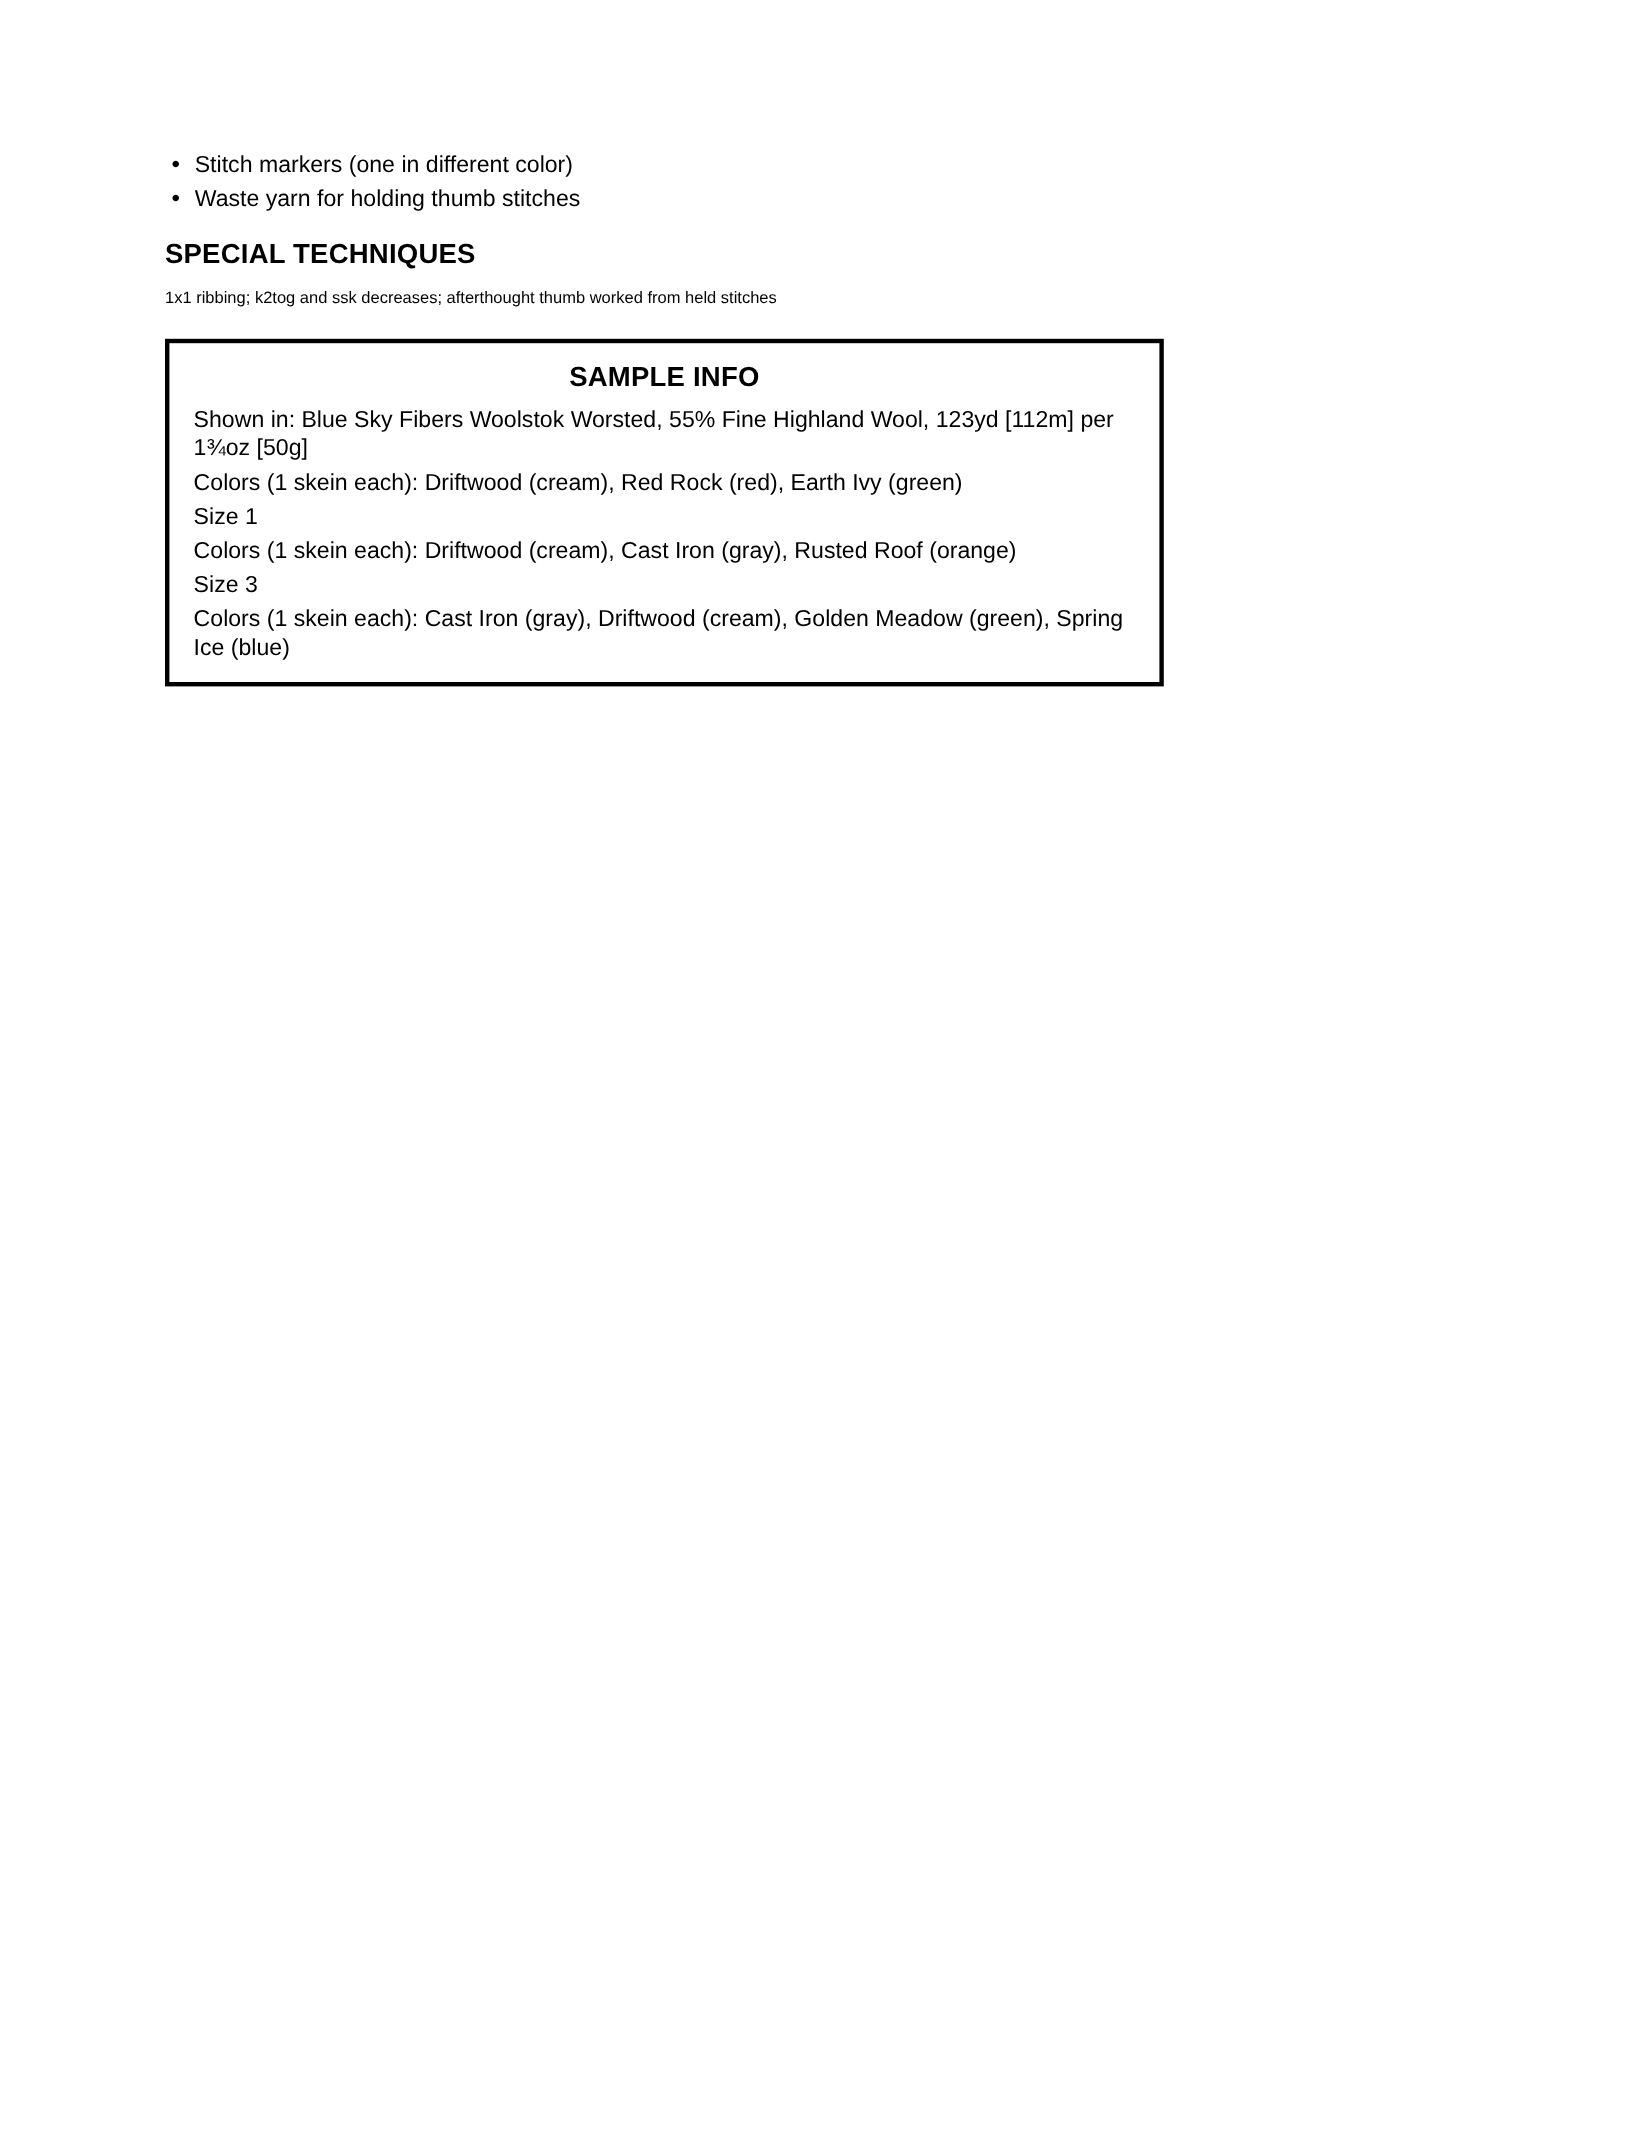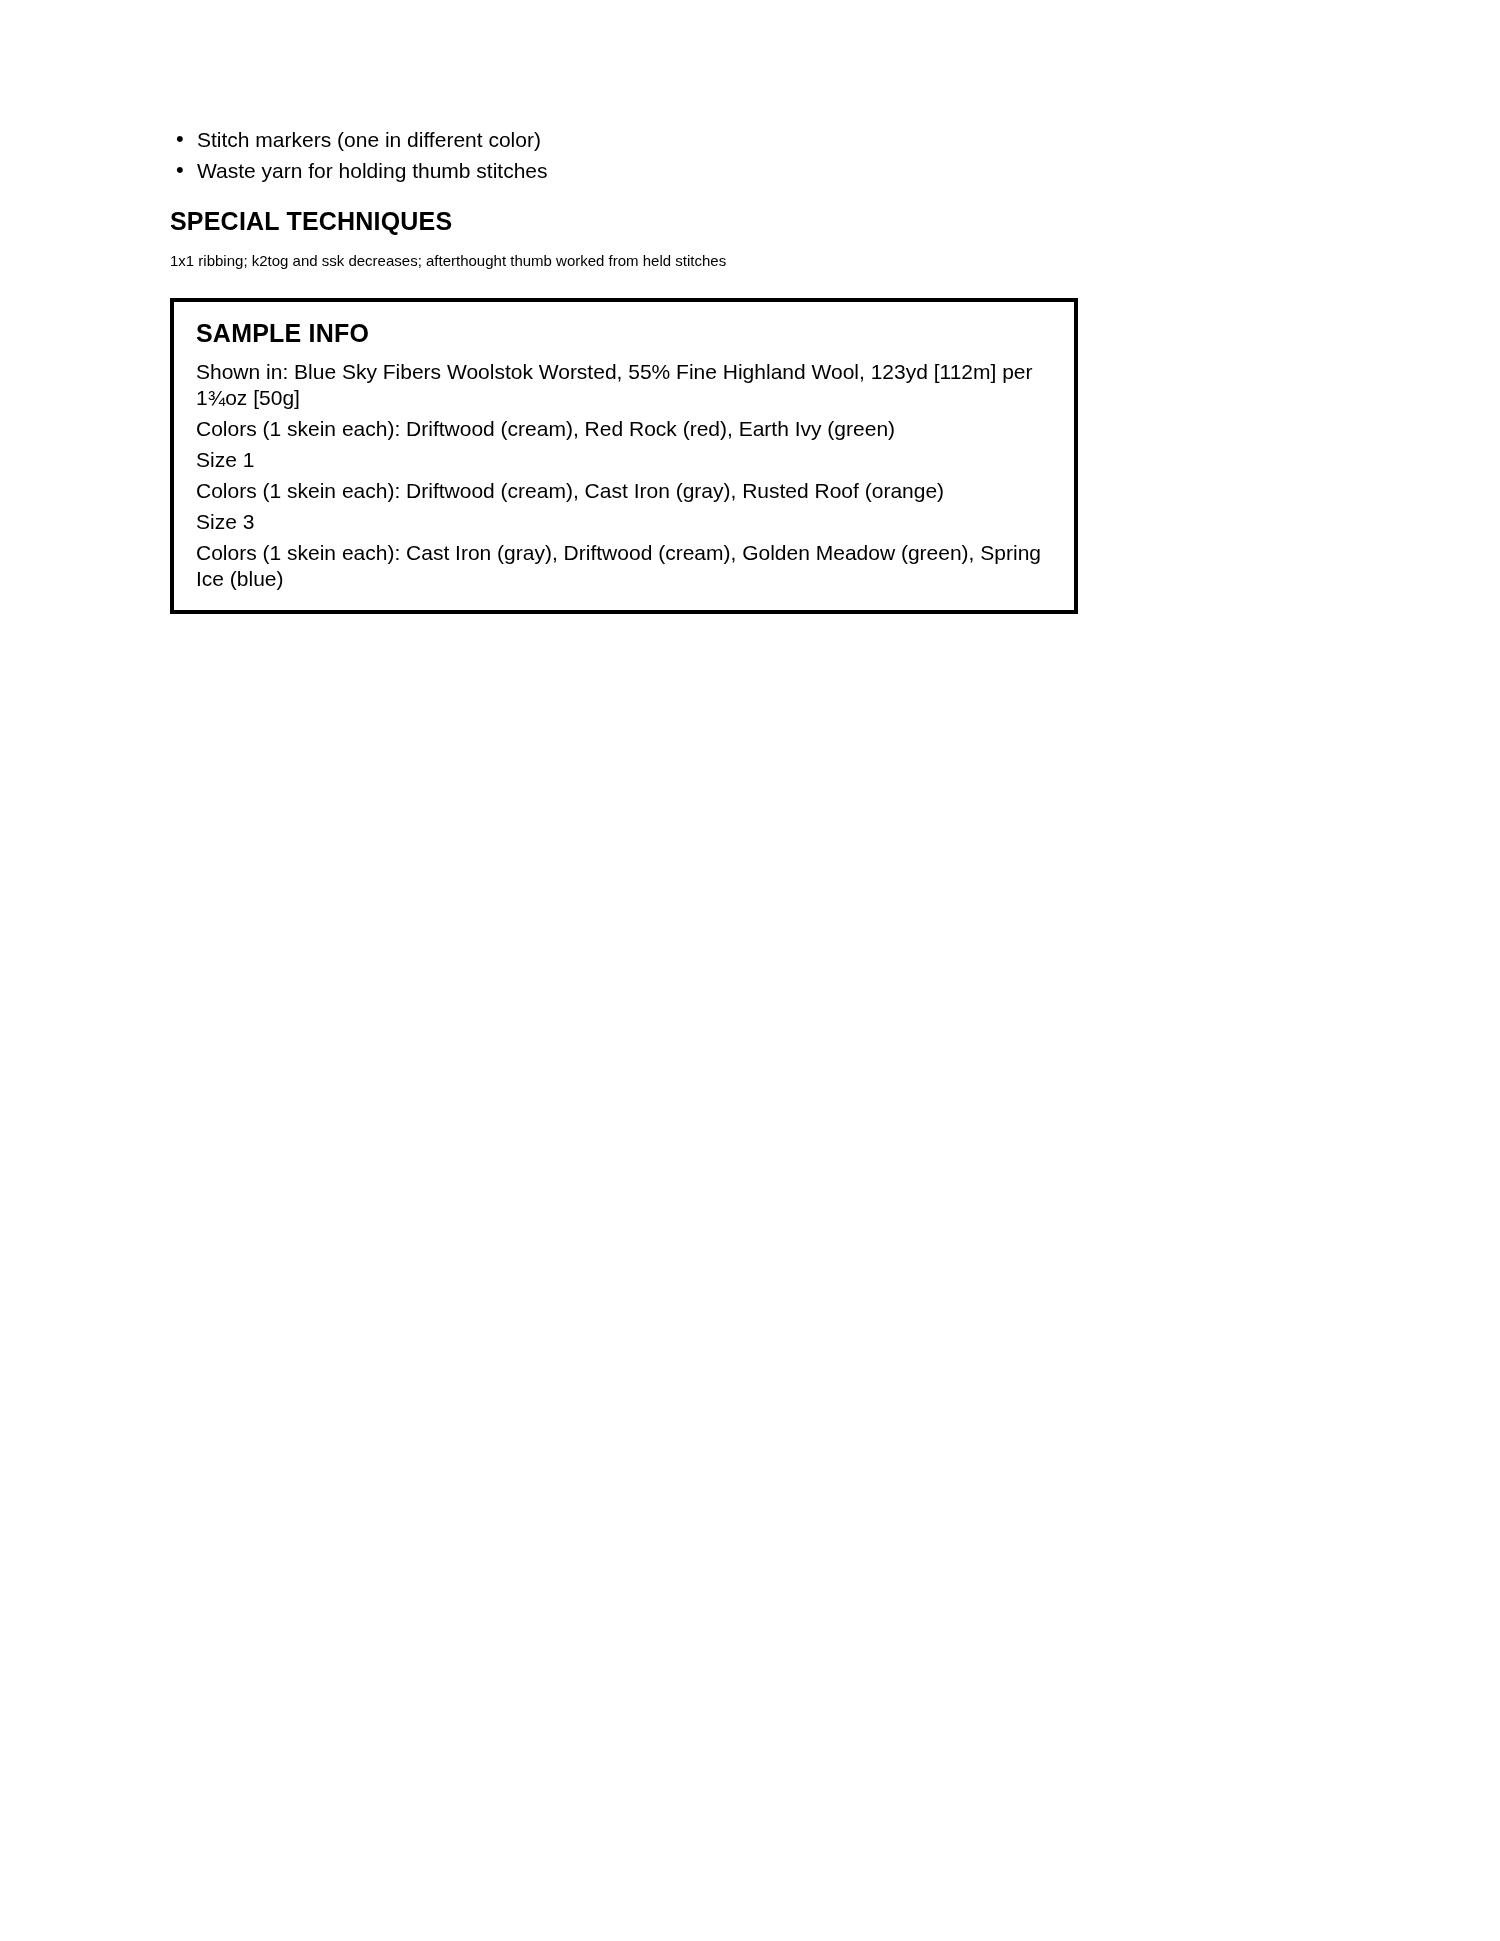--- a/index.html
+++ b/index.html
@@ -15,9 +15,8 @@
   .page-content {
     position: absolute;
     left: 150px;
-    top: 124px;
+    top: 134px;
     width: 910px;
-    margin-left: 20px;
   }
   ul.materials-list {
     list-style: none;

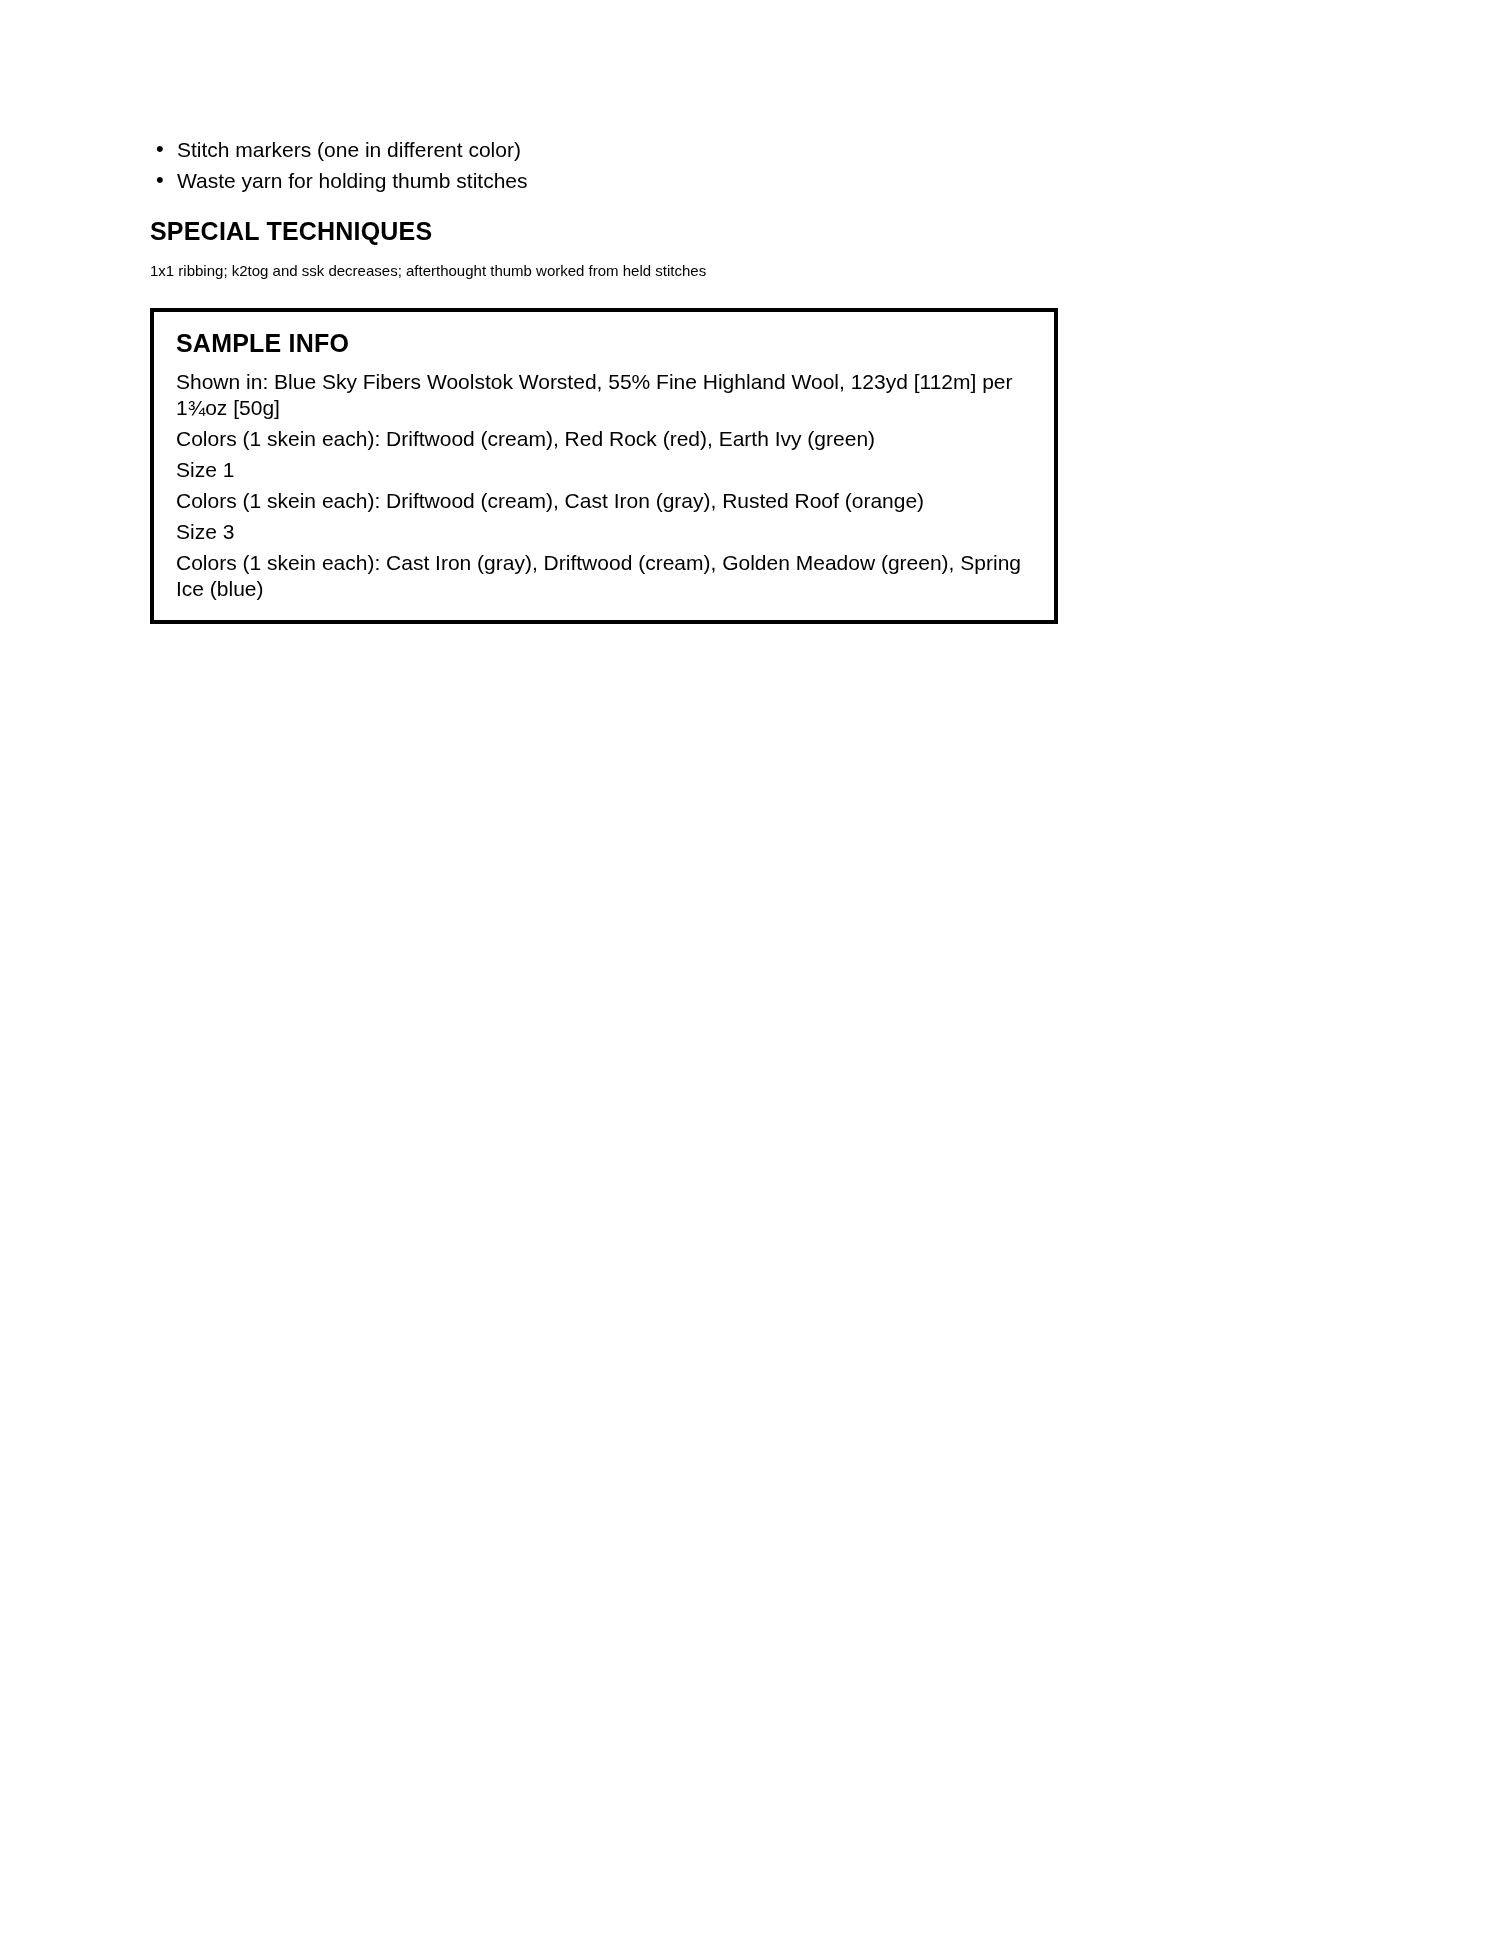--- a/index.html
+++ b/index.html
@@ -56,6 +56,7 @@
     font-weight: bold;
     letter-spacing: 0.2px;
     margin-bottom: 11px;
+    text-align: center;
   }
   .sample-box p.box-line {
     font-size: 21px;

